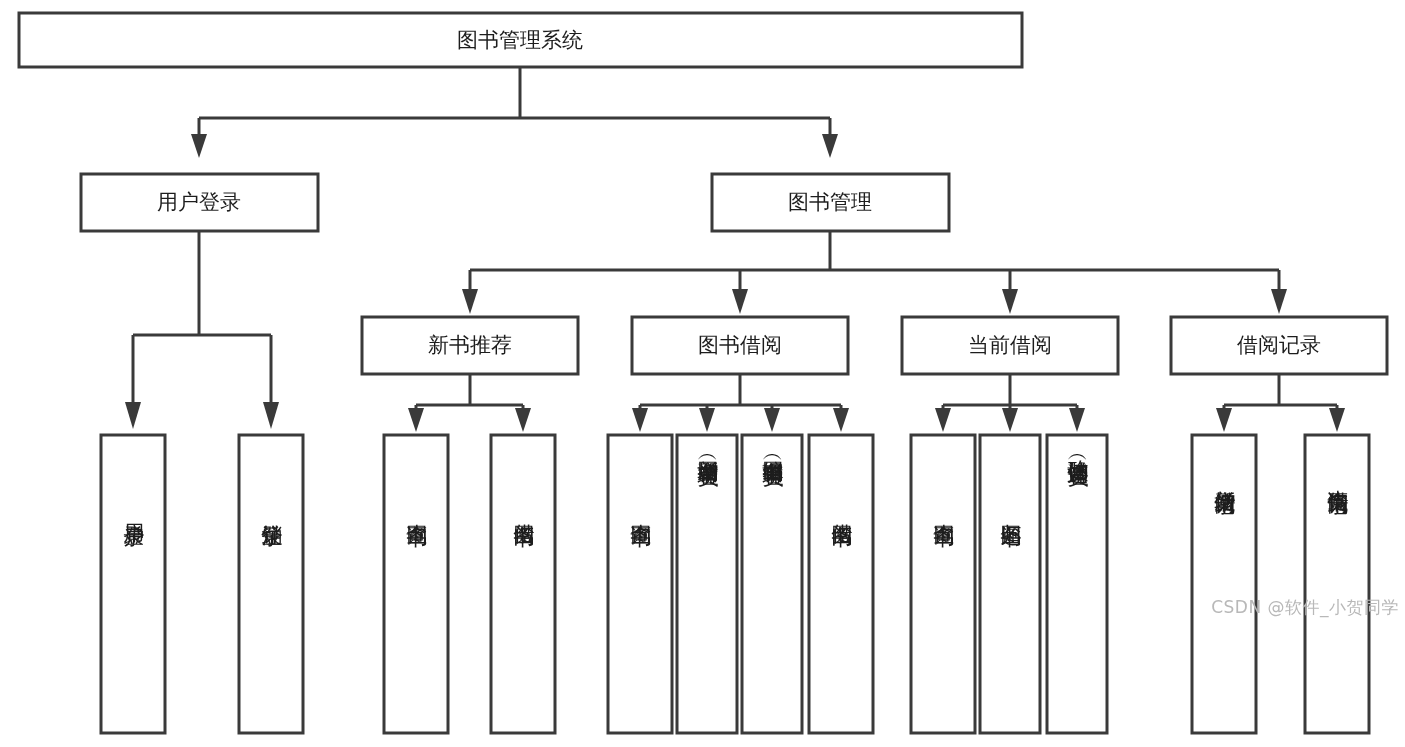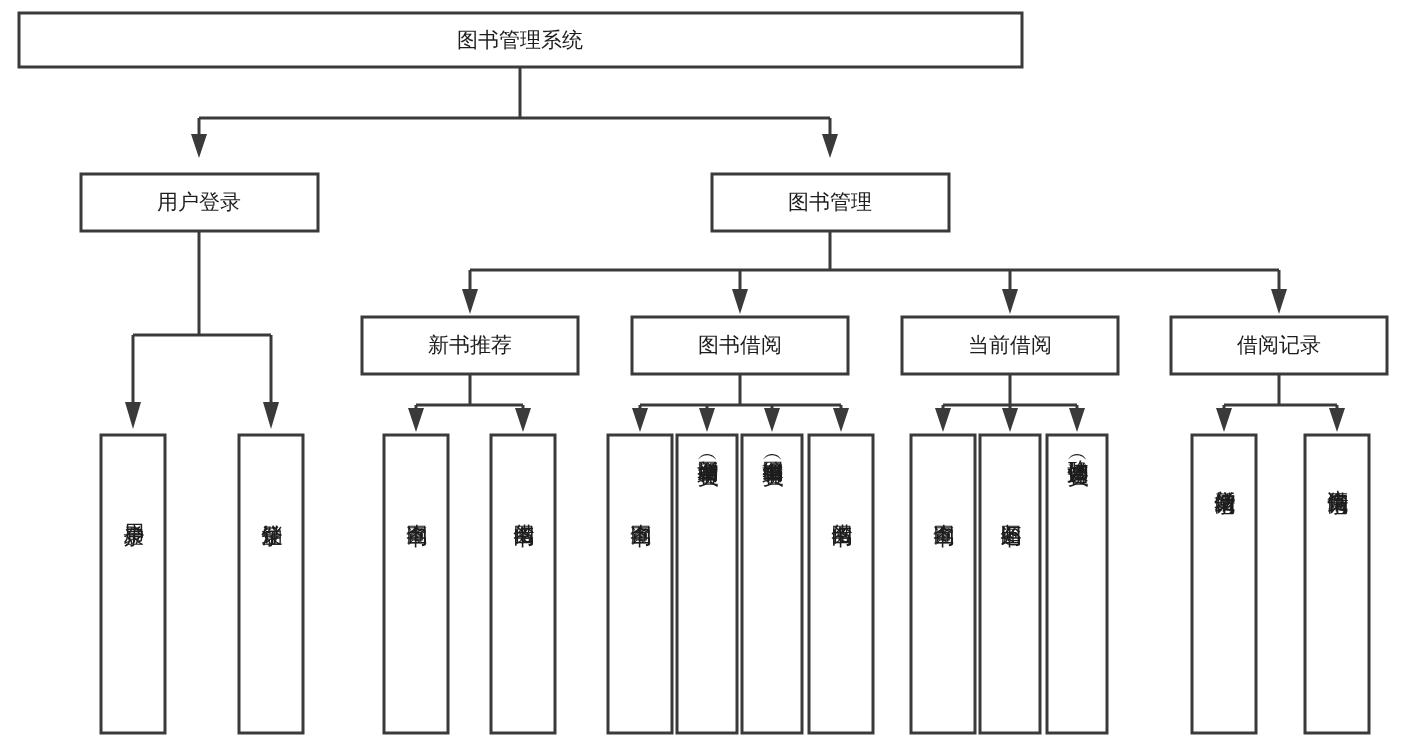--- a/index.html
+++ b/index.html
@@ -257,6 +257,7 @@
     <span class="vlabel" style="margin-top:38px;">查询借阅记录</span>
   </div>
 
+  <div class="watermark">CSDN @软件_小贺同学</div>
 </div>
 
 </body></html>

